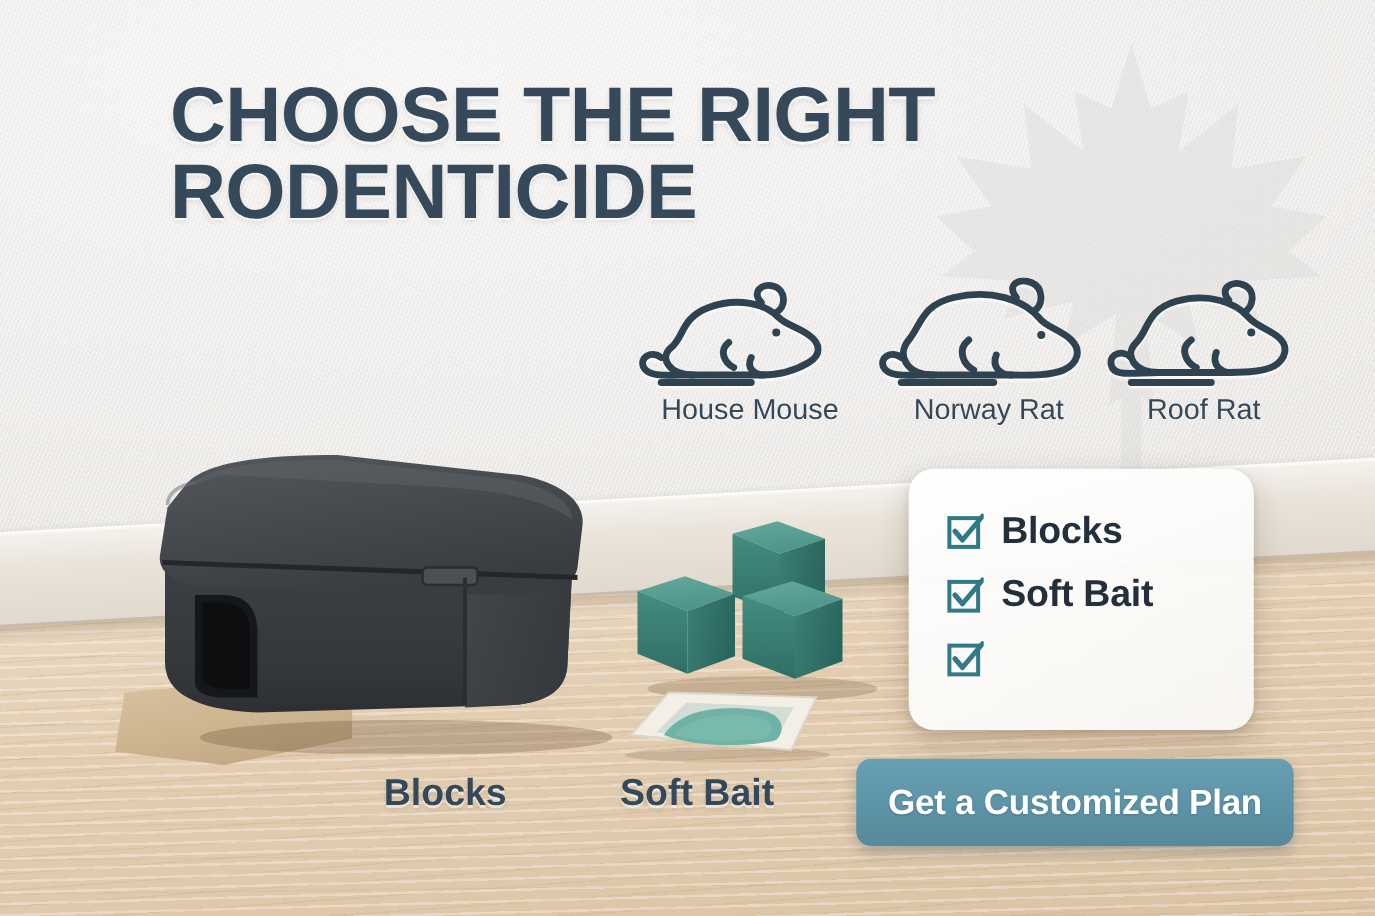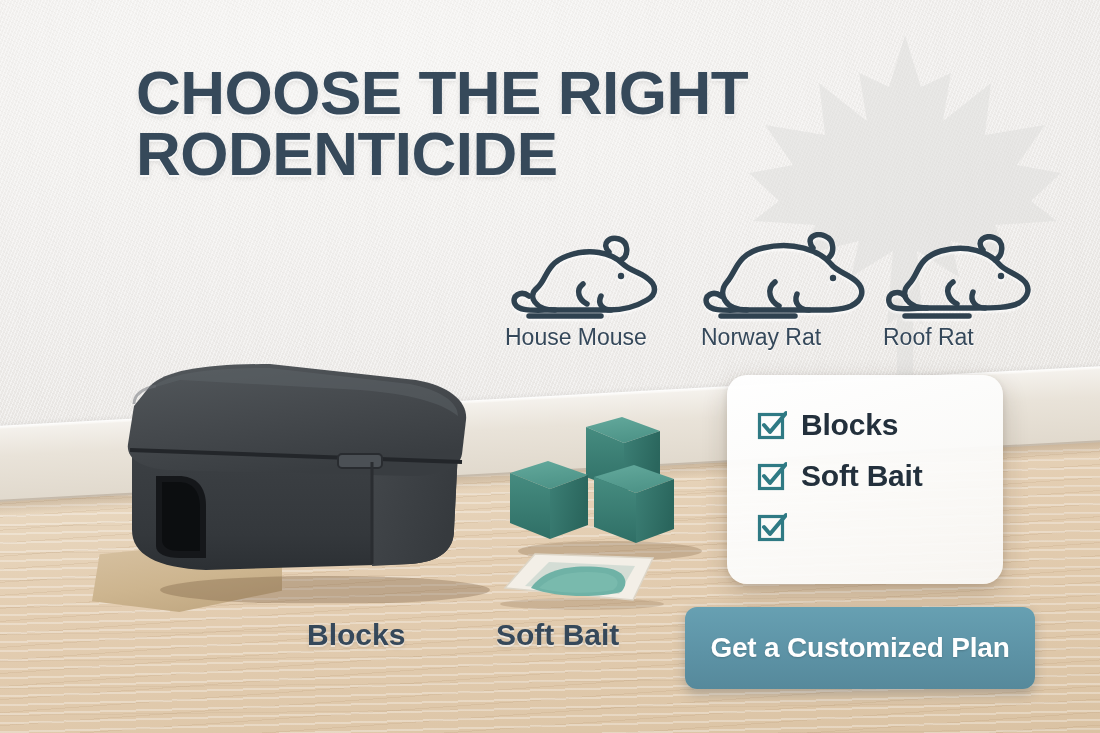--- a/index.html
+++ b/index.html
@@ -74,7 +74,7 @@
 
   
   .rodents{ position:absolute; left:505px; top:222px; width:540px; height:125px; }
-  .rodent{ position:absolute; top:10px; text-align:left; }
+  .rodent{ position:absolute; top:0; text-align:center; }
   .rodent svg{ display:block; filter:drop-shadow(0 2px 1px rgba(255,255,255,.8)); }
   .rodent .rlabel{
     font-size:23px; color:#35485a; font-weight:400; margin-top:2px;

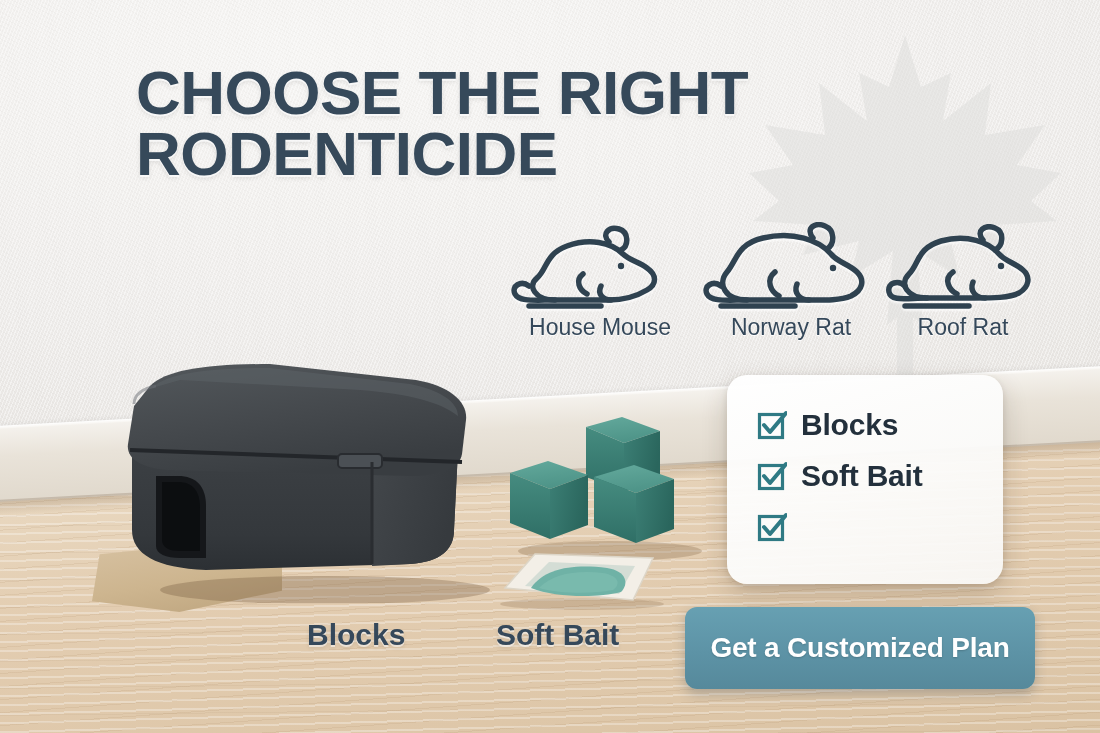--- a/index.html
+++ b/index.html
@@ -126,7 +126,7 @@
 
   
   .cta{
-    position:absolute; left:685px; top:607px; width:350px; height:82px;
+    position:absolute; left:685px; top:607px; width:350px; height:70px;
     background:linear-gradient(180deg,#67a0b2 0%,#5d93a6 55%,#56899b 100%);
     border-radius:12px; border:0;
     box-shadow:0 5px 12px rgba(50,70,85,.28);

